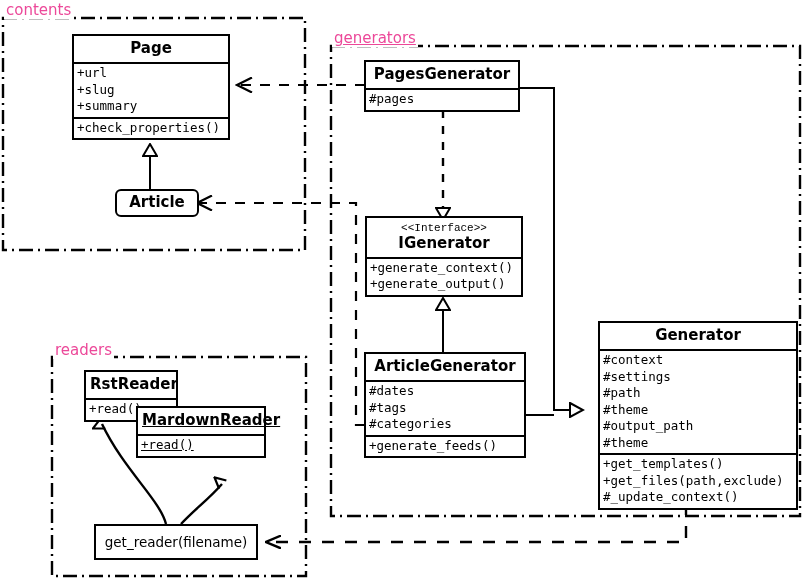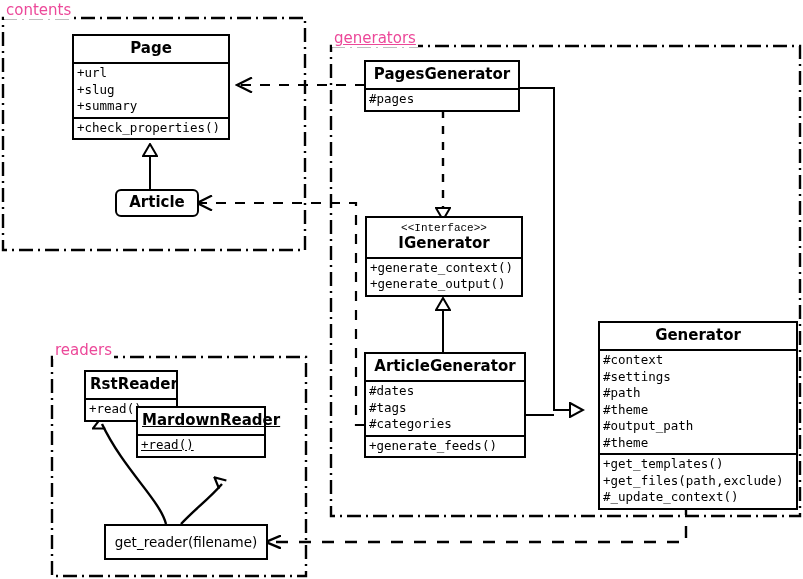--- a/index.html
+++ b/index.html
@@ -74,7 +74,6 @@
     font-size: 13.5px;
     color: #000;
     white-space: nowrap;
-    margin-left: 10px;
   }
   
   .pkg-label {

